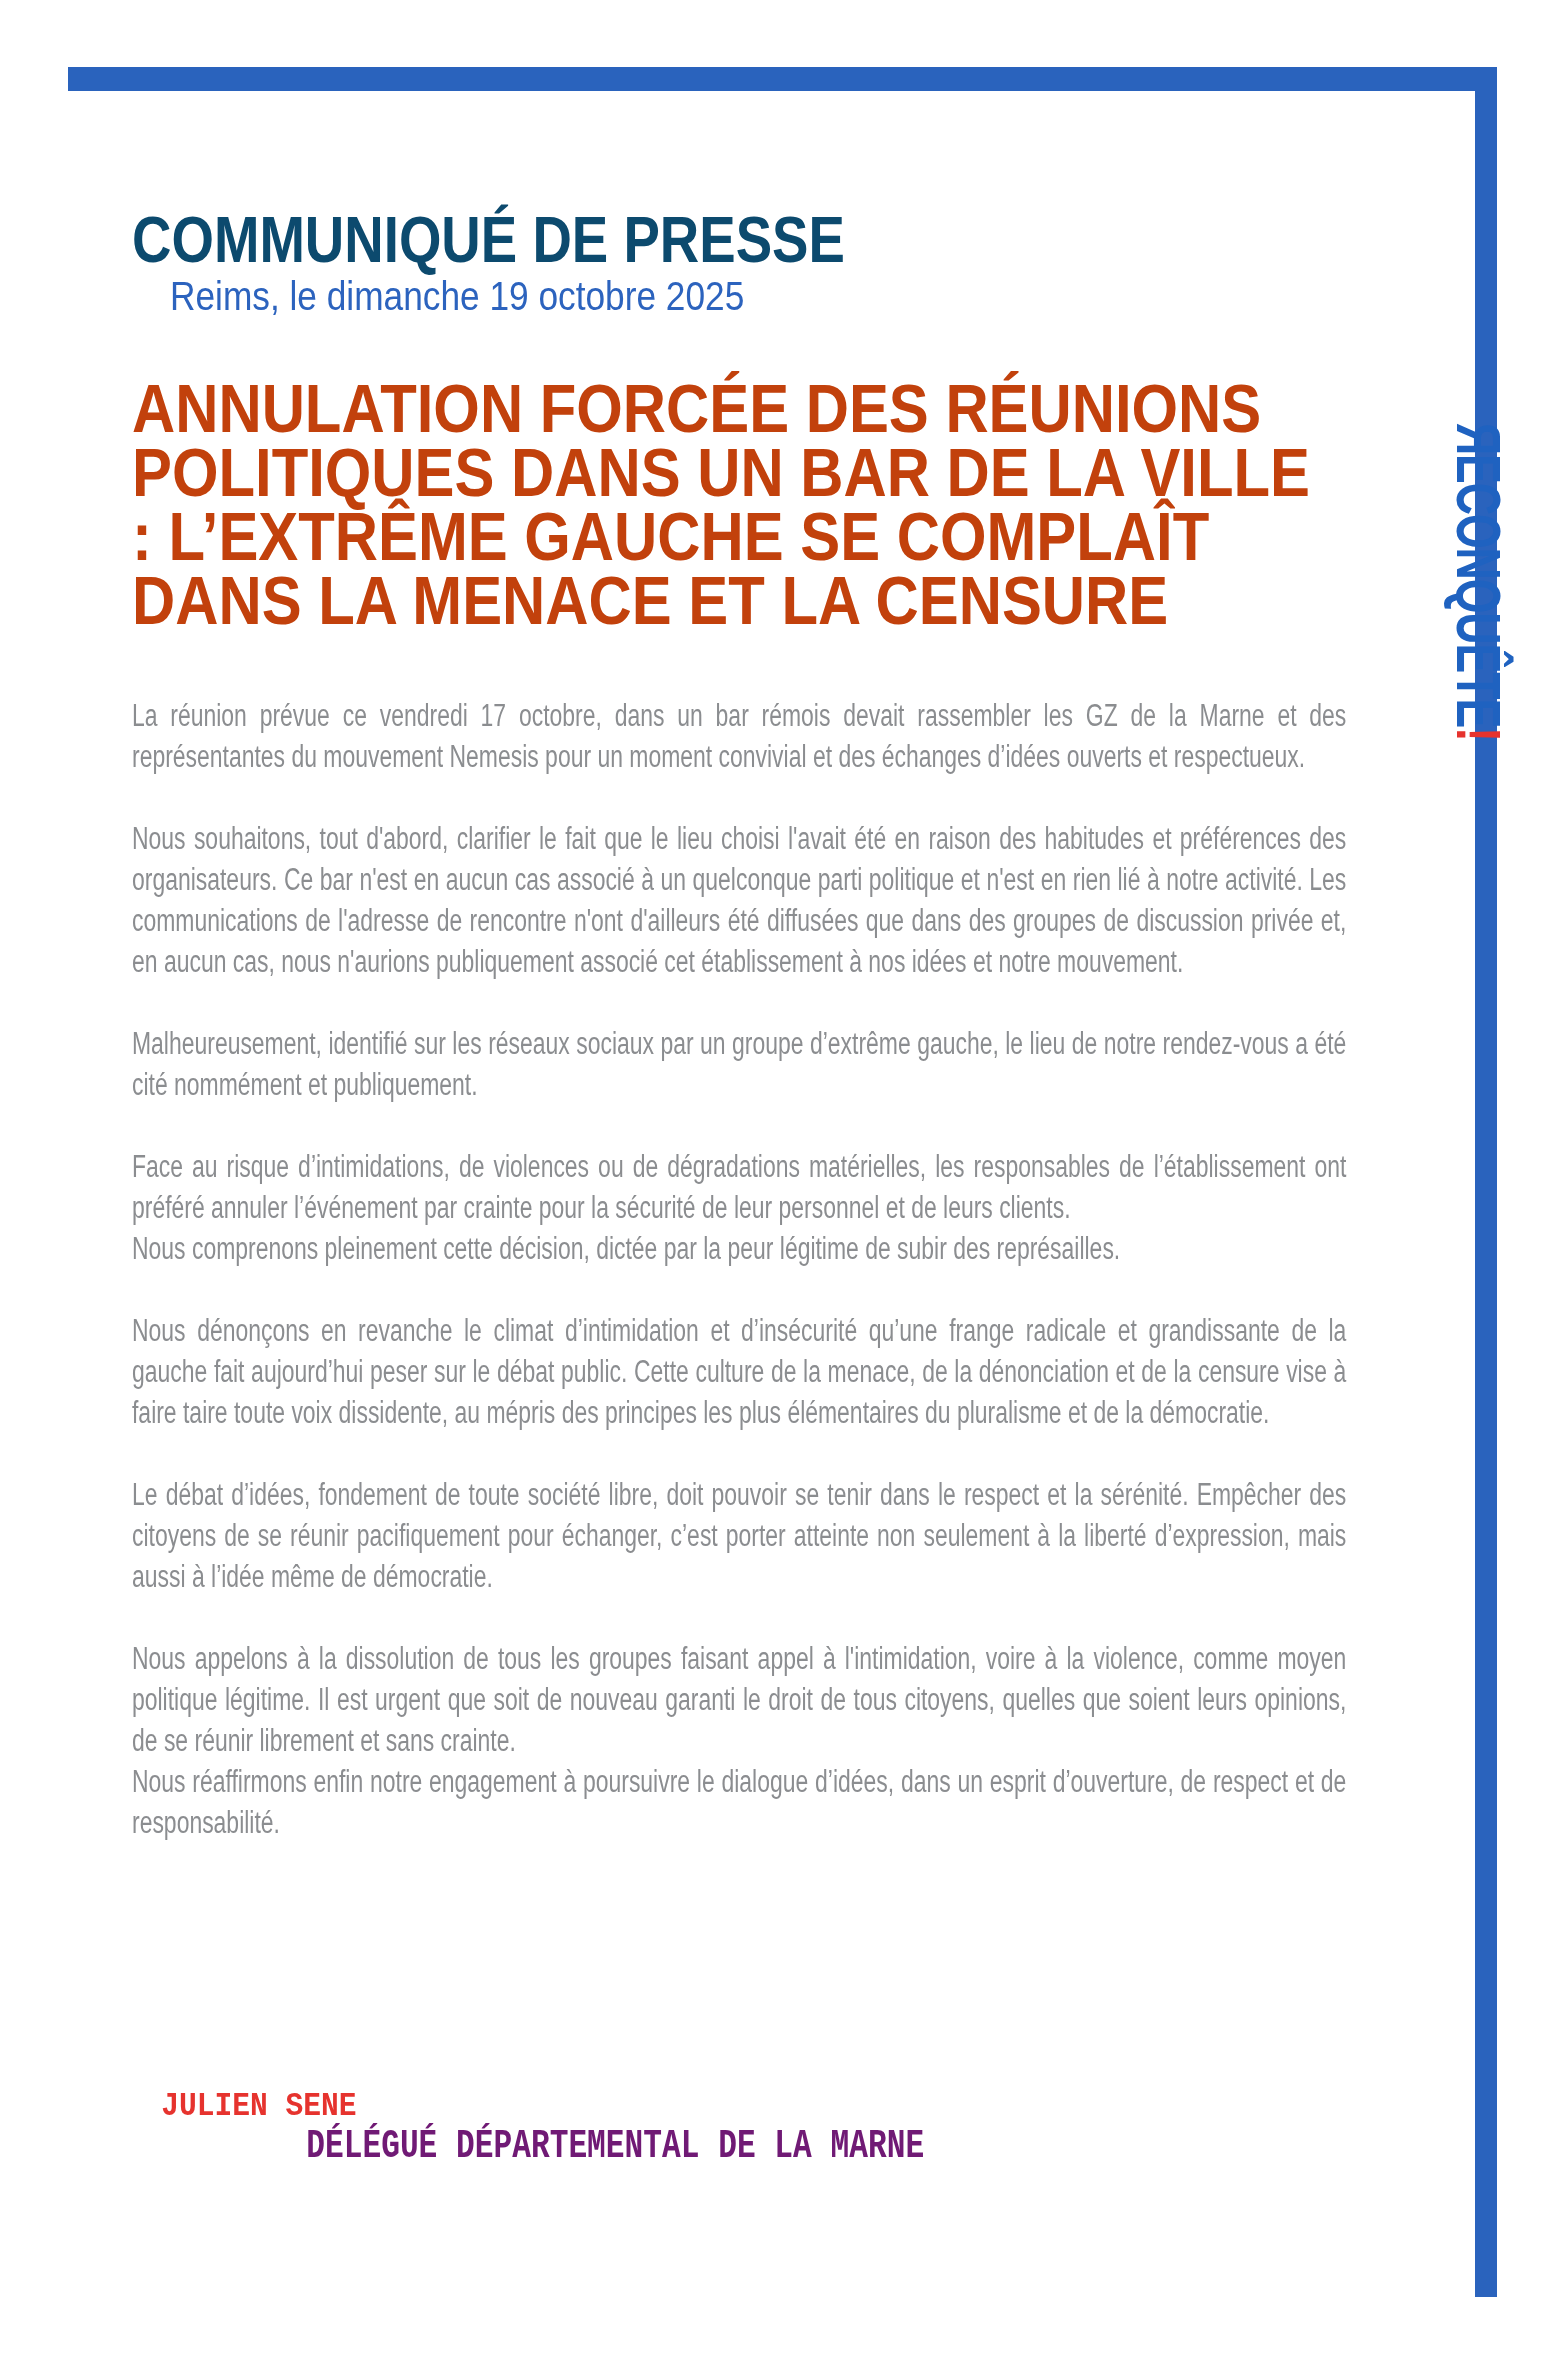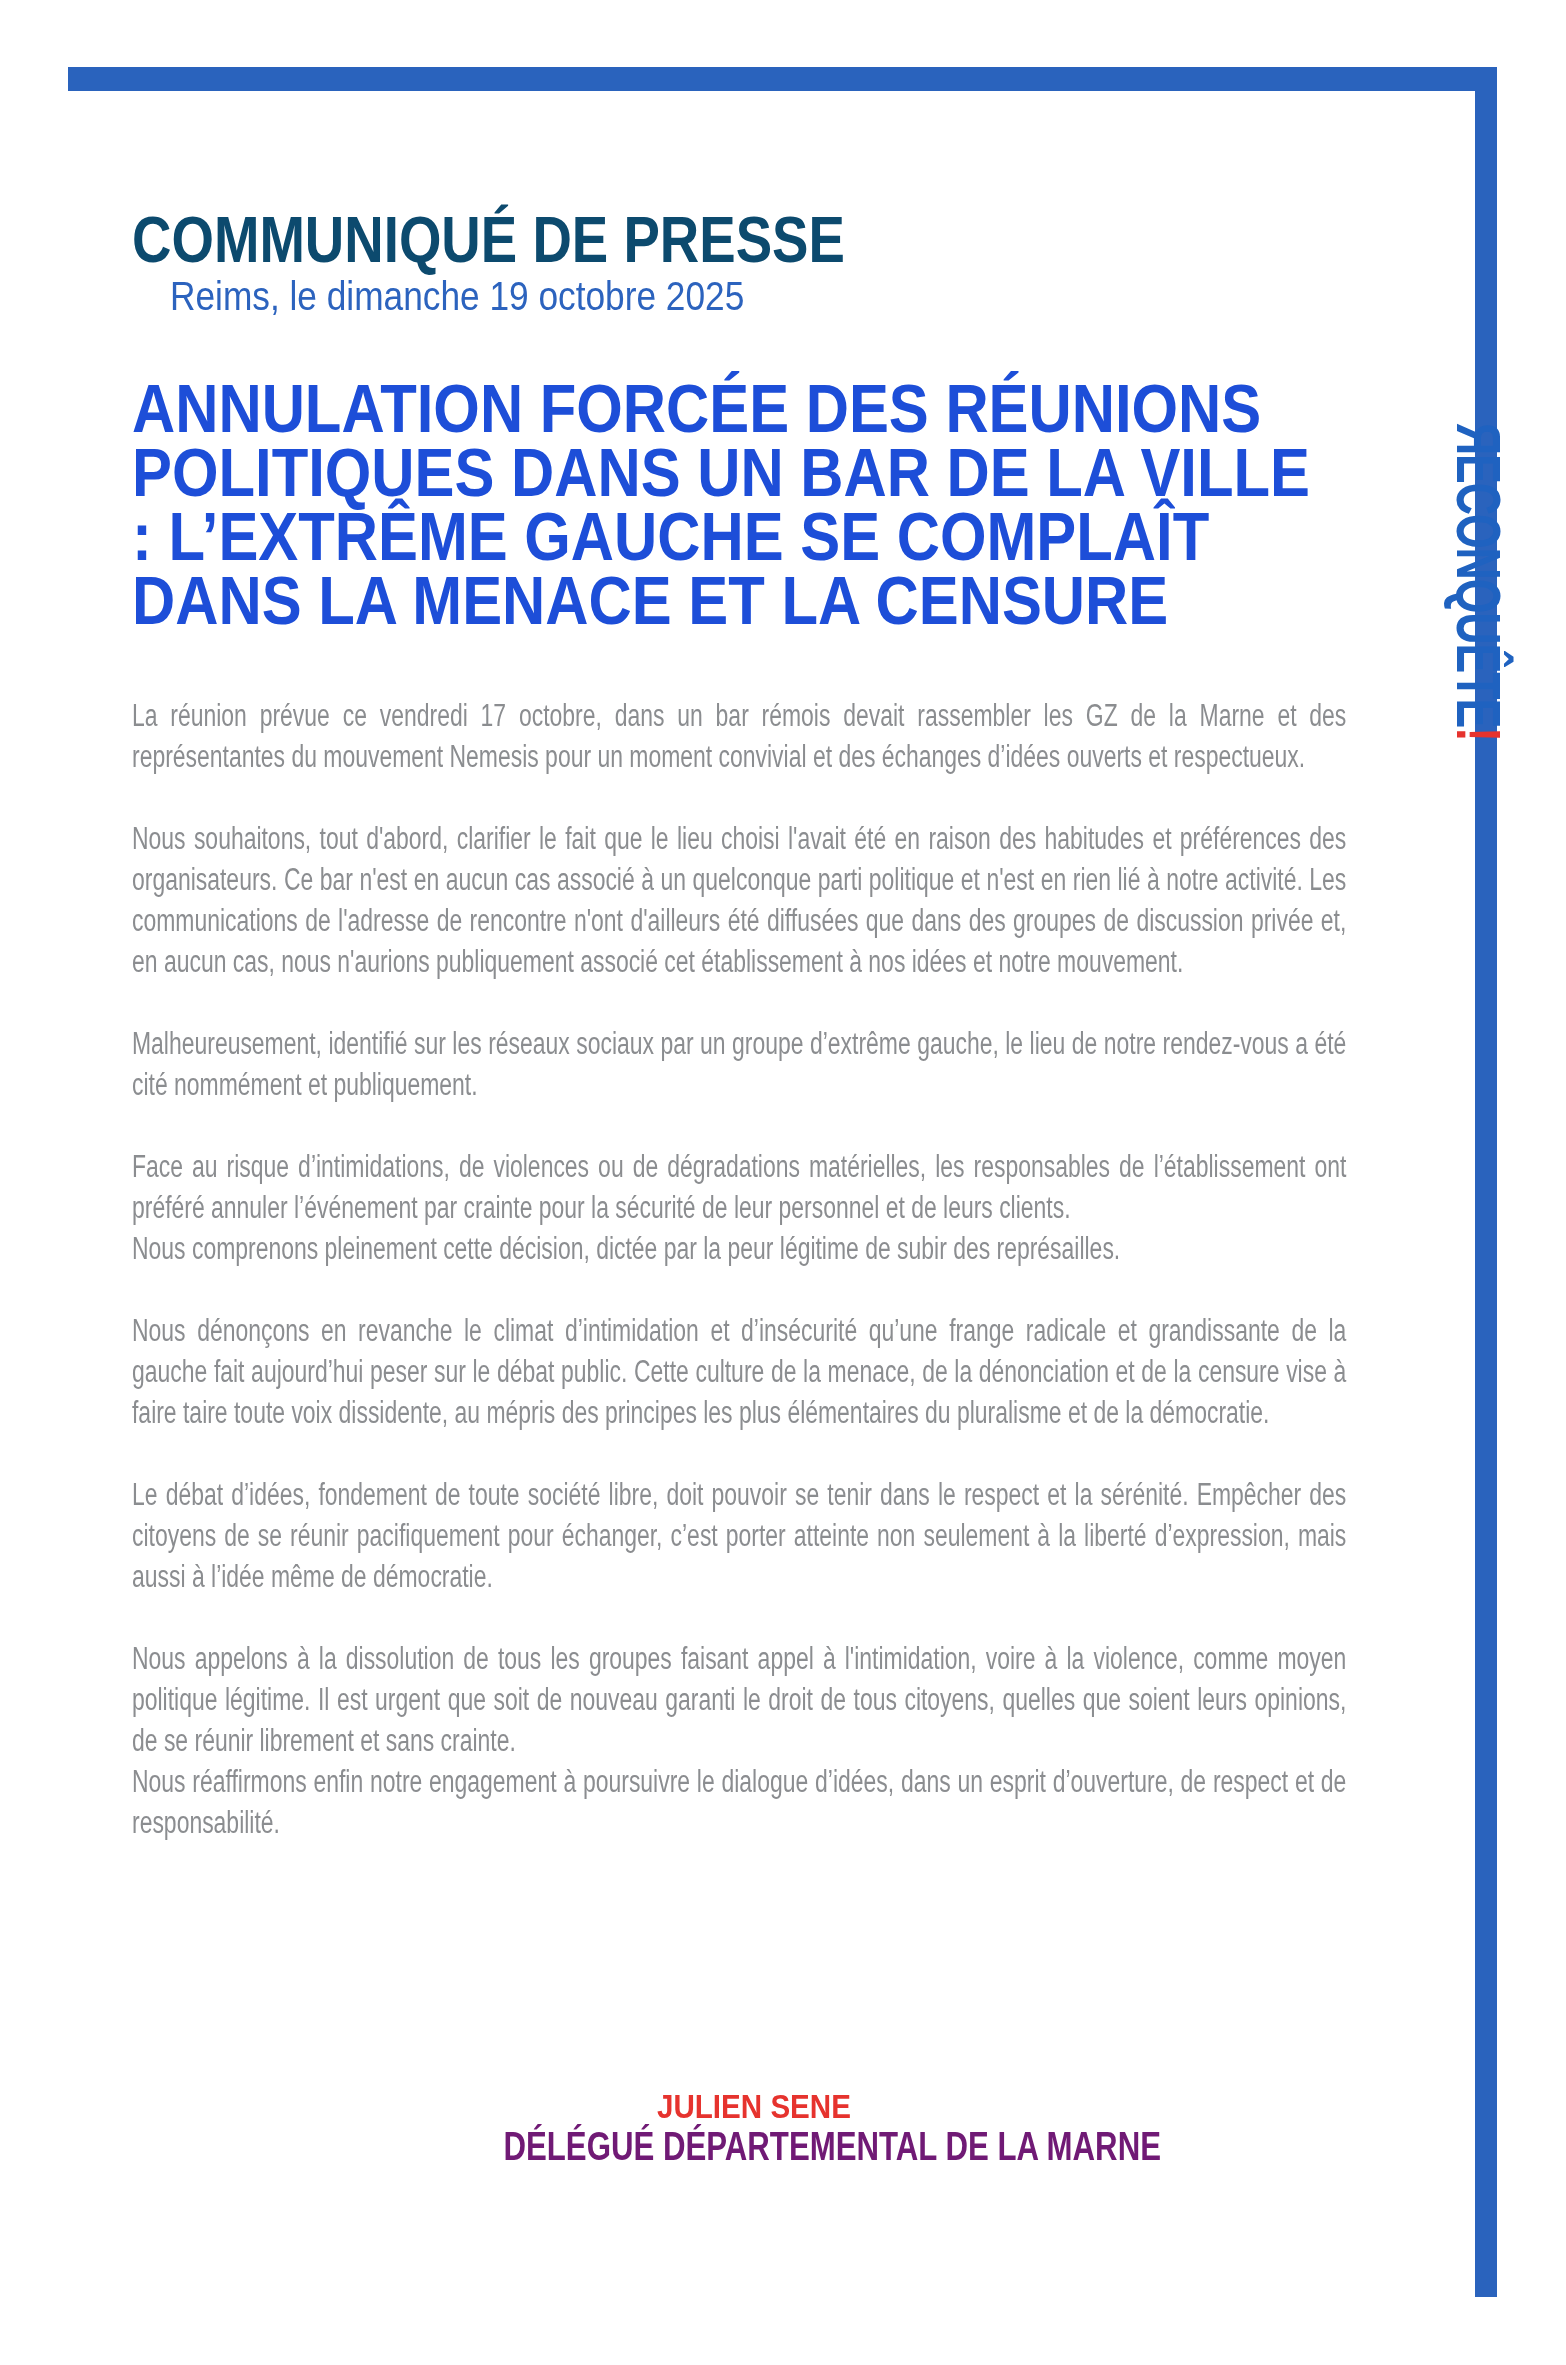--- a/index.html
+++ b/index.html
@@ -64,7 +64,7 @@
     font-weight: 700;
     font-size: 68px;
     line-height: 64px;
-    color: #1d4ed8;
+    color: #c2410c;
   }
   .headline .hl-line { white-space: nowrap; }
   .scale-x { display: inline-block; transform-origin: left top; }

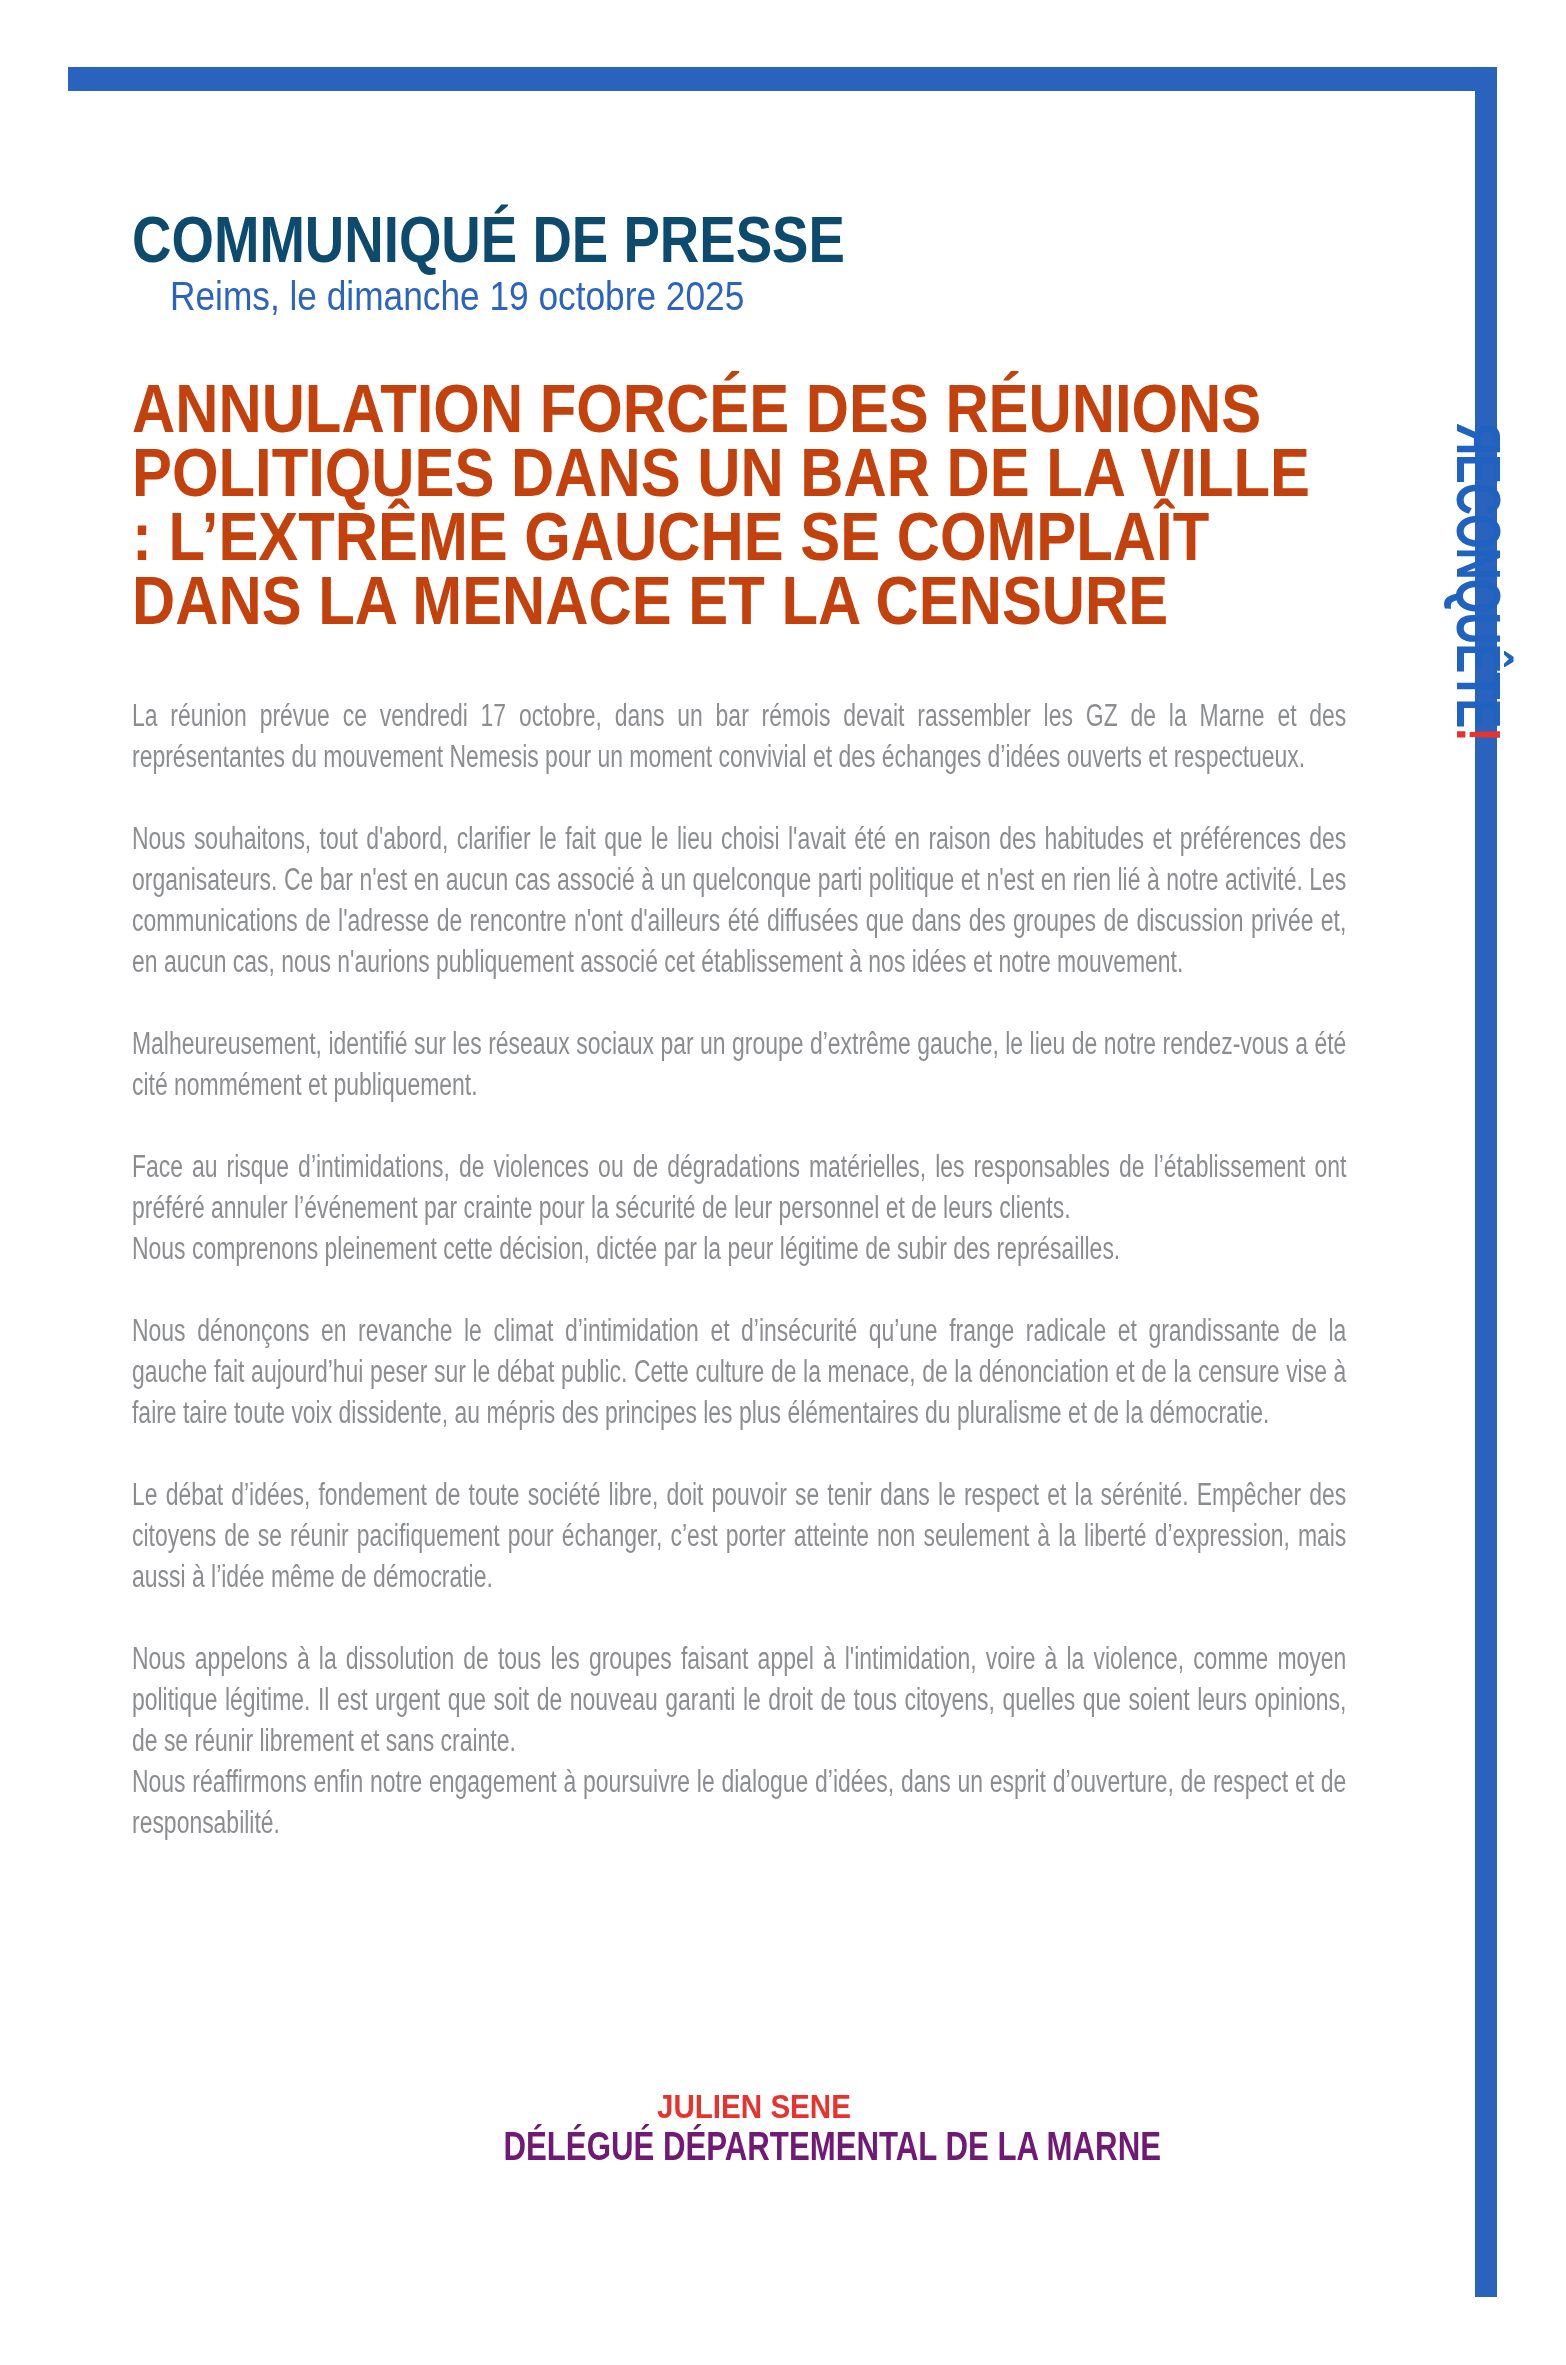--- a/index.html
+++ b/index.html
@@ -91,7 +91,8 @@
     position: absolute;
     left: 132px; top: 2086px;
     width: 1214px;
-    text-align: center;
+    text-align: left;
+    font-family: Liberation Mono, monospace;
   }
   .sig-name {
     font-weight: 700;

